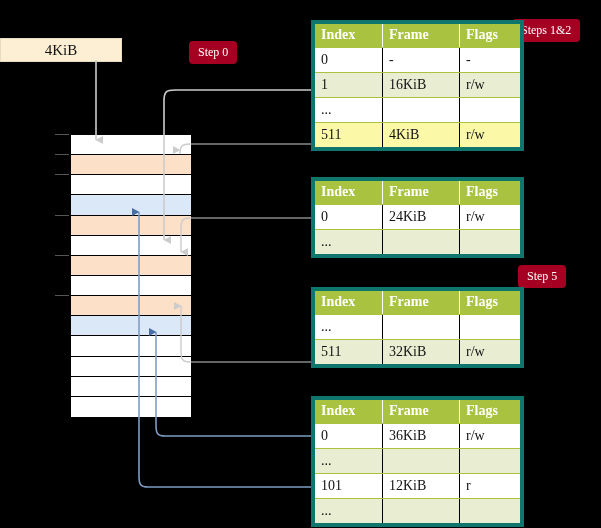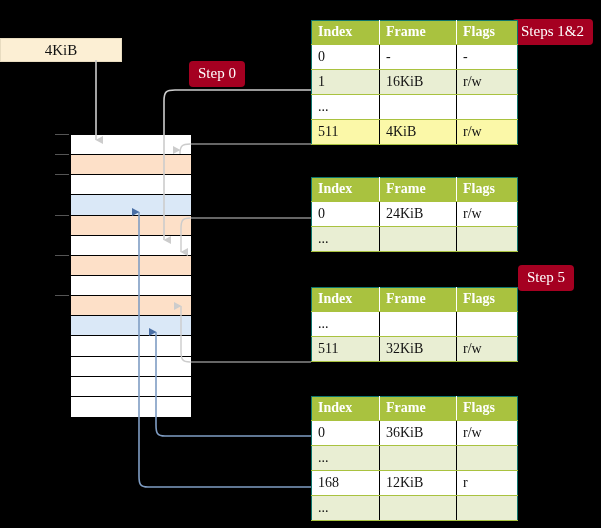--- a/index.html
+++ b/index.html
@@ -67,7 +67,7 @@
     font-size:14px;
     color:#111;
     background:#ffffff;
-    border:1px solid #0f766e;
+    border:4px solid #0f766e;
   }
   table.pt th{
     background:#a9c23f;

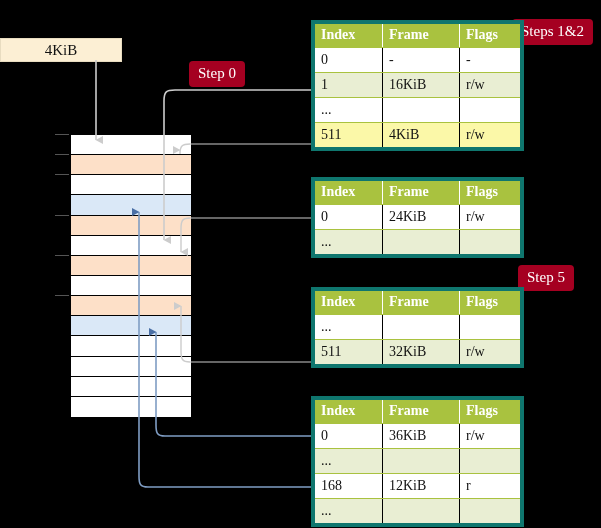--- a/index.html
+++ b/index.html
@@ -17,7 +17,7 @@
     background:#a50021;
     color:#ffffff;
     font-family:"Liberation Serif", serif;
-    font-size:15px;
+    font-size:12px;
     line-height:1;
     padding:5px 9px 6px 9px;
     border-radius:4px;

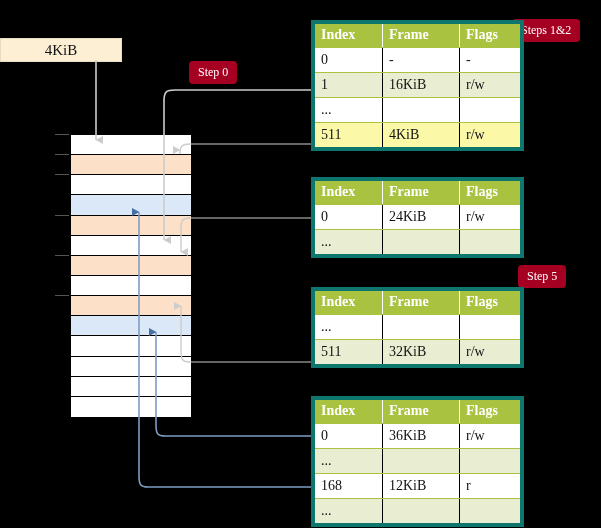--- a/index.html
+++ b/index.html
@@ -156,7 +156,7 @@
     <path d="M 311,487 L 148,487 C 140,487 139,484 139,476 L 139,212" fill="none" stroke="#7f9dc4" stroke-width="1.6" marker-end="url(#arrBlue)"></path>
   </svg>
 
-<div class="step-badge" style="left: 189px; top: 41px; background: rgb(165, 0, 33); color: rgb(255, 255, 255); margin-top: 20px;"><span>Step 0</span></div>
+<div class="step-badge" style="left: 189px; top: 41px; background: rgb(165, 0, 33); color: rgb(255, 255, 255);"><span>Step 0</span></div>
     <div class="step-badge" style="left: 512px; top: 19px; background: rgb(165, 0, 33); color: rgb(255, 255, 255);"><span>Steps 1&amp;2</span></div>
     <div class="step-badge" style="left: 518px; top: 265px; background: rgb(165, 0, 33); color: rgb(255, 255, 255);"><span>Step 5</span></div>
     <div class="tick" style="left: 55px; top: 134px;"></div>

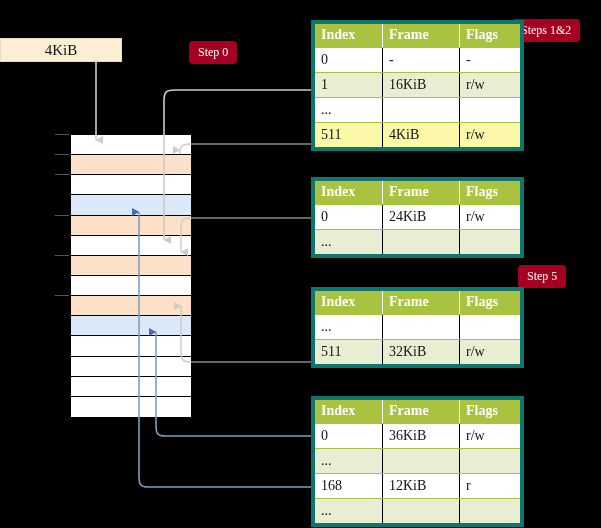--- a/index.html
+++ b/index.html
@@ -258,7 +258,7 @@
           <td class="col-flags" style="background: rgb(233, 238, 211);"></td>
         </tr>
         <tr>
-          <td class="col-index">168</td>
+          <td class="col-index">101</td>
           <td class="col-frame">12KiB</td>
           <td class="col-flags">r</td>
         </tr>

